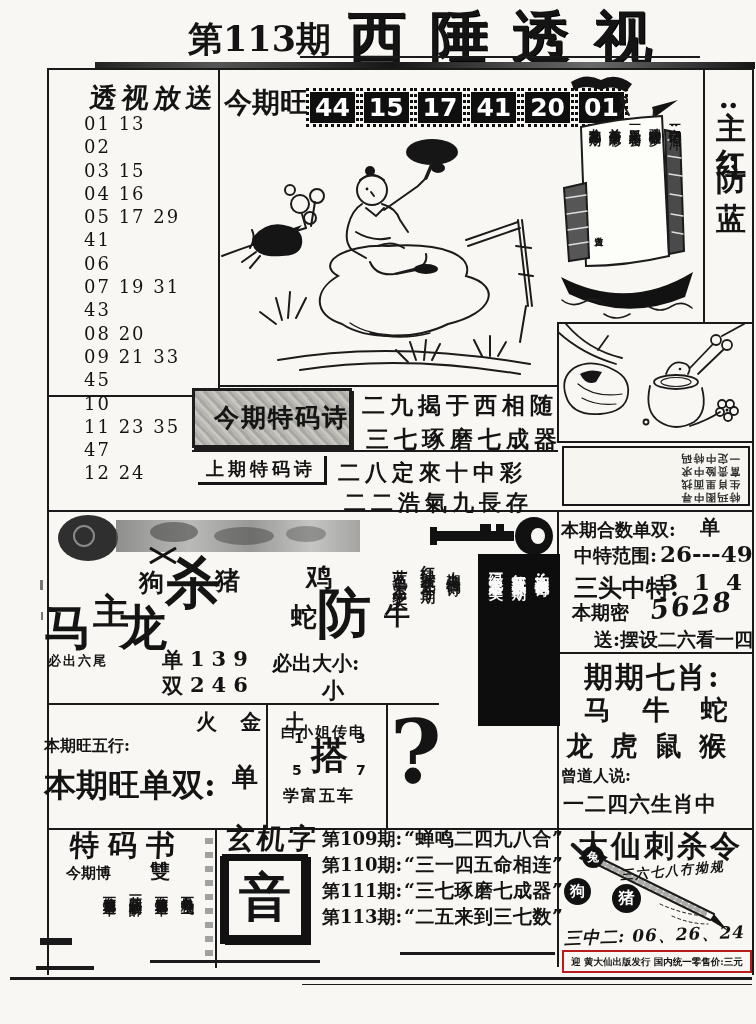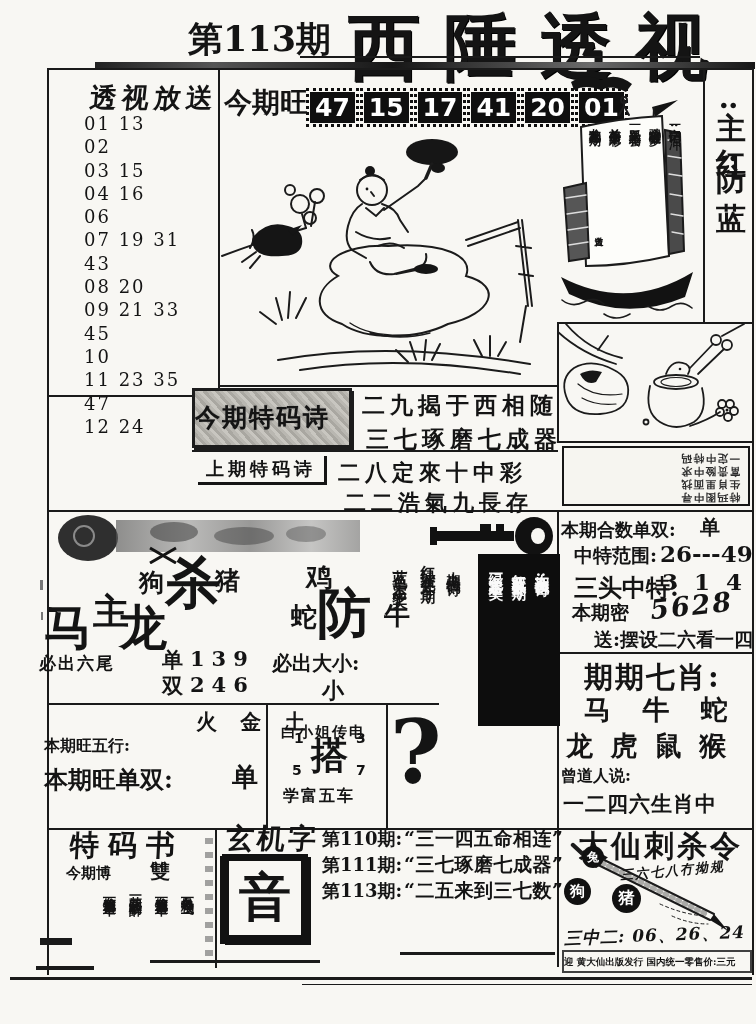--- a/index.html
+++ b/index.html
@@ -40,7 +40,7 @@
 <div id="page">
 
   <div class="abs b" style="left:188px;top:16px;font-size:35px">第113期</div>
-  <div class="abs" style="left:348px;top:0px;font-size:72px;font-weight:900;letter-spacing:24px;text-shadow:1px 1px 0 #000">西陲透视</div>
+  <div class="abs" style="left:348px;top:0px;font-size:58px;font-weight:900;letter-spacing:24px;text-shadow:1px 1px 0 #000">西陲透视</div>
   <div class="ln" style="left:300px;top:56px;width:400px;height:2px"></div>
   <div class="abs" style="left:95px;top:62px;width:660px;height:7px;background:linear-gradient(90deg,#222,#555 18%,#161616 45%,#6a6a6a 75%,#161616)"></div>
 

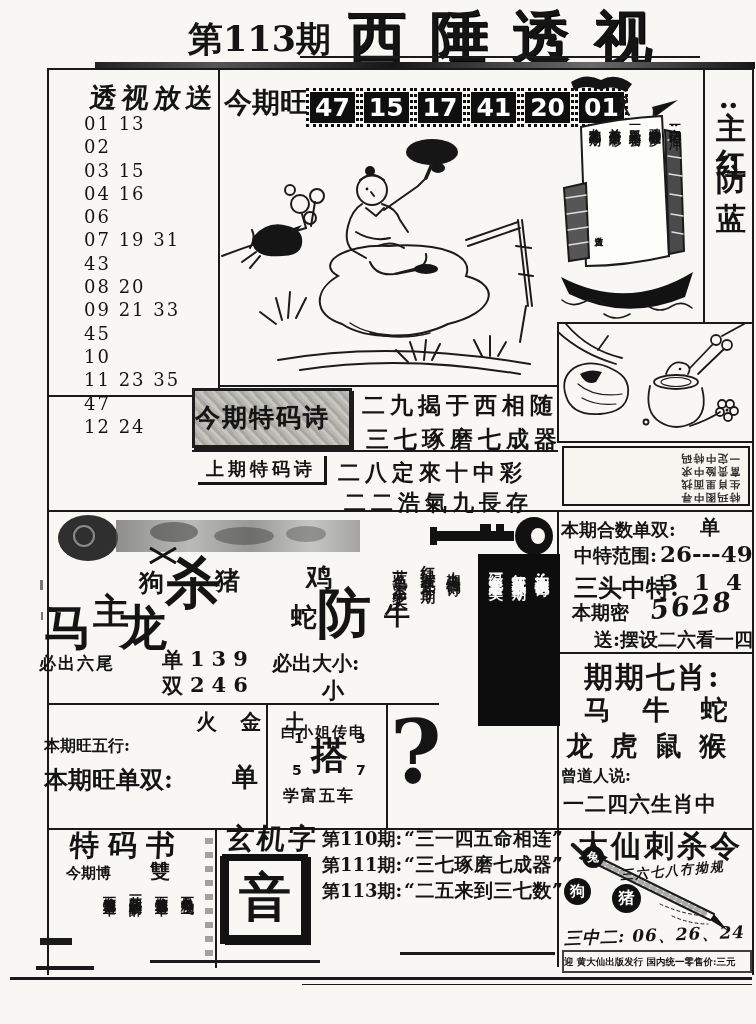--- a/index.html
+++ b/index.html
@@ -90,7 +90,7 @@
 
   <div class="abs b sans" style="left:224px;top:84px;font-size:28px">今期旺:</div>
   <div class="abs hotrow" style="left:310px;top:92px">
-      <div class="hot-number">47</div>
+      <div class="hot-number">44</div>
       <div class="hot-number">15</div>
       <div class="hot-number">17</div>
       <div class="hot-number">41</div>

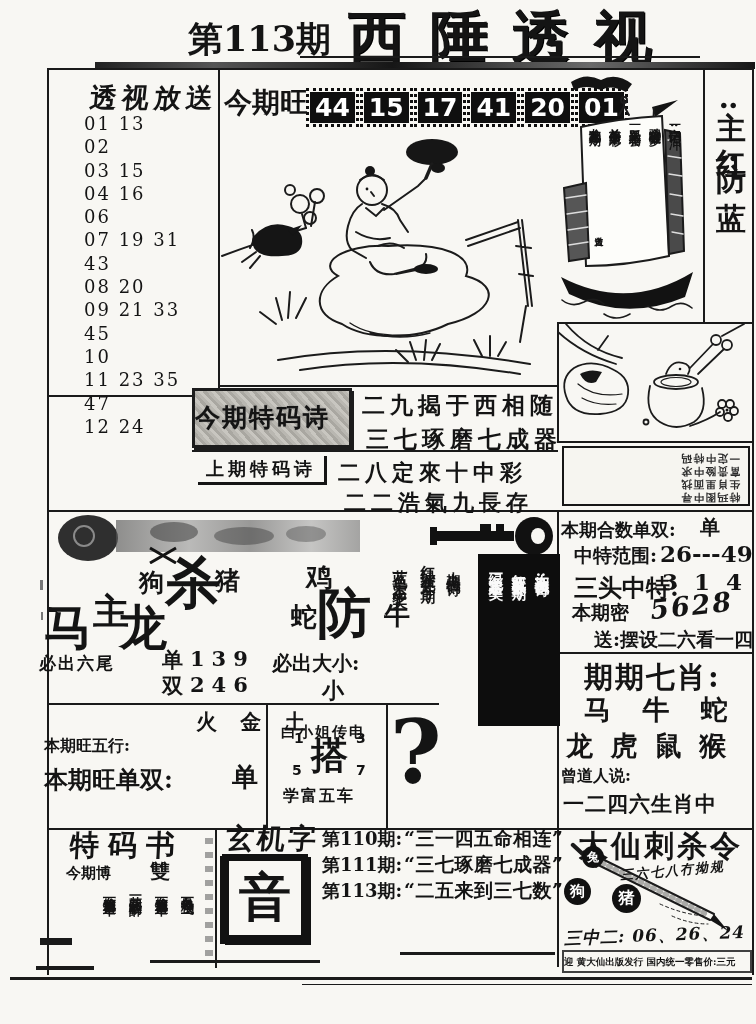--- a/index.html
+++ b/index.html
@@ -79,6 +79,7 @@
       <div class="broadcast-row">02</div>
       <div class="broadcast-row">03 15</div>
       <div class="broadcast-row">04 16</div>
+      <div class="broadcast-row">05 17 29 41</div>
       <div class="broadcast-row">06</div>
       <div class="broadcast-row">07 19 31 43</div>
       <div class="broadcast-row">08 20</div>

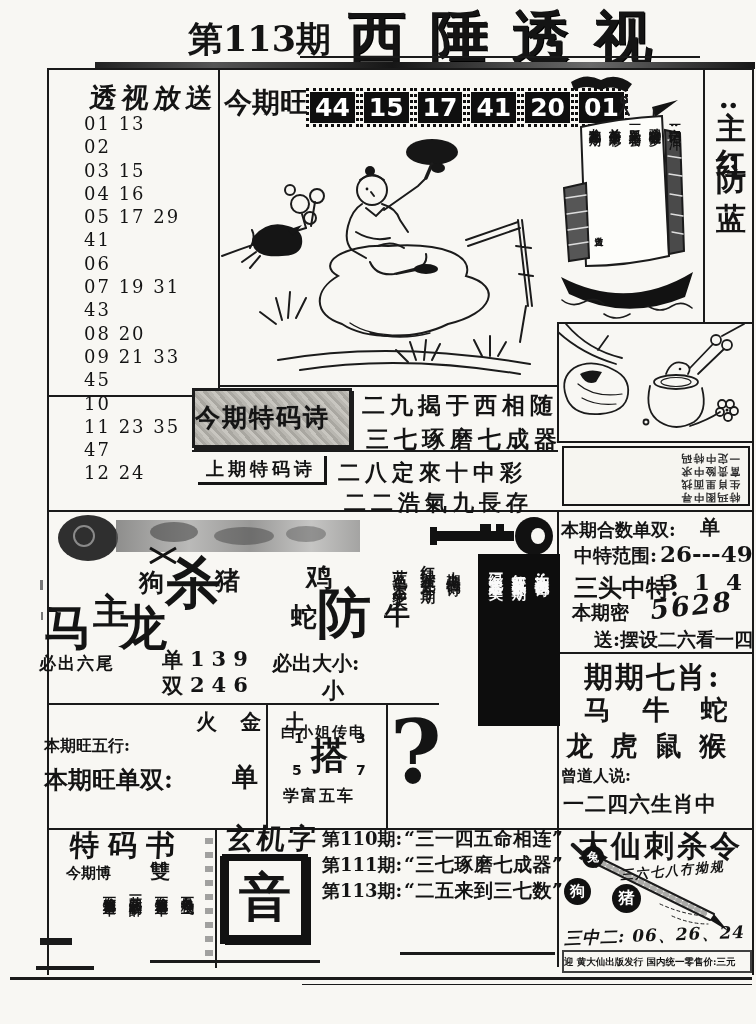--- a/index.html
+++ b/index.html
@@ -26,7 +26,7 @@
   .entry .period{font-size:18px;font-weight:bold;width:82px;flex:none}
   .entry .text{font-size:19px;font-weight:bold;letter-spacing:0.5px;white-space:nowrap}
   .circle{position:absolute;background:#111;color:#fff;border-radius:50%;display:flex;align-items:center;justify-content:center;font-weight:bold}
-  .graylabel{background:repeating-linear-gradient(47deg,#b9b7b1 0 3px,#c8c6c0 3px 6px,#a9a7a1 6px 9px);border:3px solid #1c1c1c;box-shadow:2px 3px 0 #1c1c1c;text-align:left}
+  .graylabel{background:repeating-linear-gradient(47deg,#b9b7b1 0 3px,#c8c6c0 3px 6px,#a9a7a1 6px 9px);border:3px solid #1c1c1c;box-shadow:2px 3px 0 #1c1c1c;text-align:right}
   .prevlabel{border-bottom:3px solid #151515;border-right:3px solid #151515;padding:1px 8px}
   .glyphbox{border:7px solid #121212;box-shadow:3px 3px 0 #121212,-2px 2px 0 #121212;display:flex;align-items:center;justify-content:center}
   .pubbox{border:2px solid #404040;text-align:left;white-space:nowrap;overflow:hidden}

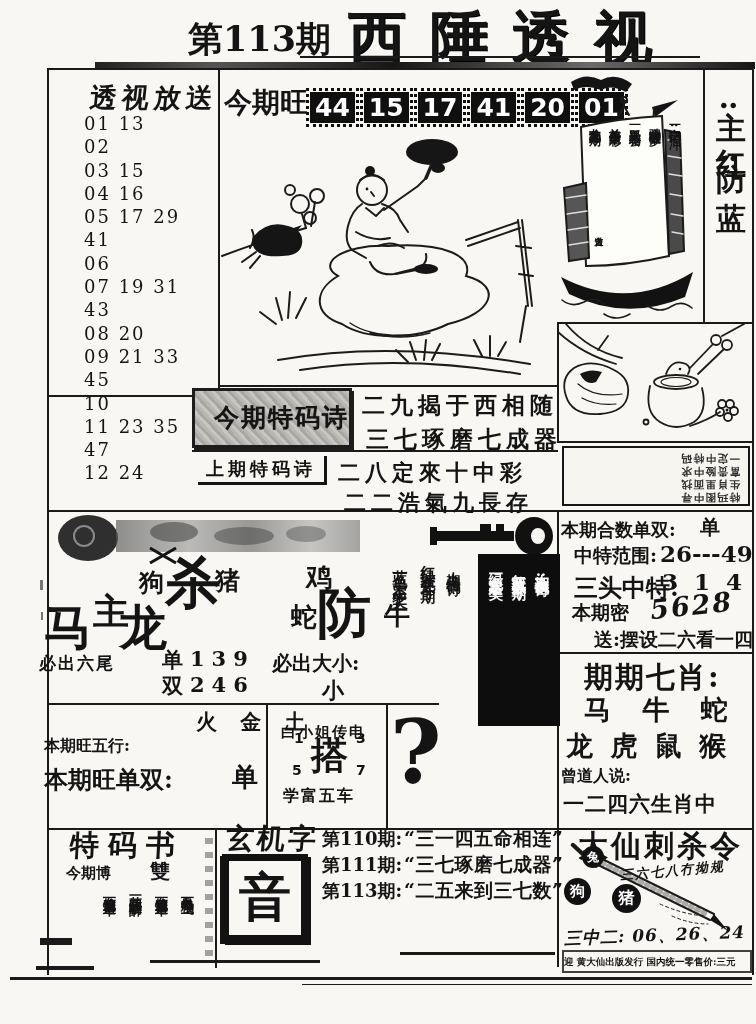--- a/index.html
+++ b/index.html
@@ -245,7 +245,7 @@
   <div class="abs b" style="left:93px;top:588px;font-size:36px">主</div>
   <div class="abs" style="left:119px;top:596px;font-size:48px;font-weight:900">龙</div>
 
-  <div class="abs b" style="left:39px;top:652px;font-size:17px;letter-spacing:2px">必出六尾</div>
+  <div class="abs b" style="left:48px;top:652px;font-size:13px;letter-spacing:2px">必出六尾</div>
 
   <div class="abs b" style="left:162px;top:646px;font-size:21px">单</div>
   <div class="abs b" style="left:190px;top:646px;font-size:21px;letter-spacing:7px">139</div>

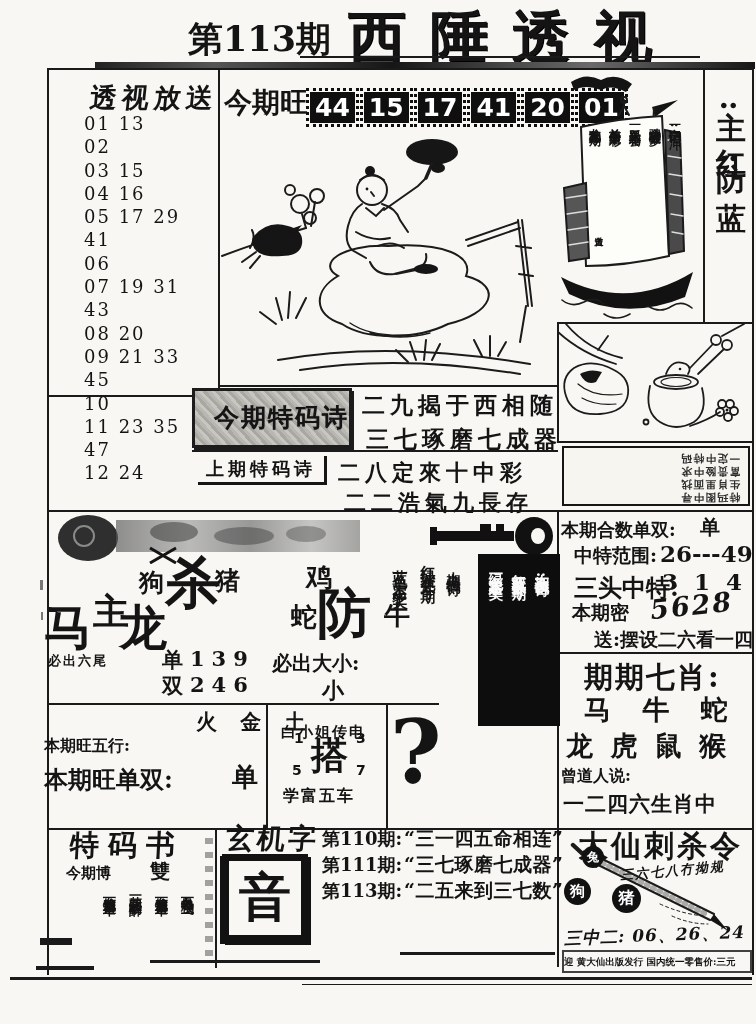--- a/index.html
+++ b/index.html
@@ -266,7 +266,7 @@
 
   <div class="abs b" style="left:44px;top:736px;font-size:16px">本期旺五行:</div>
   <div class="abs b" style="left:196px;top:708px;font-size:21px;letter-spacing:8px">火 金 土</div>
-  <div class="abs b" style="left:44px;top:764px;font-size:24px">本期旺单双:</div>
+  <div class="abs b" style="left:44px;top:764px;font-size:32px">本期旺单双:</div>
   <div class="abs b" style="left:232px;top:760px;font-size:26px">单</div>
 
   <div class="abs b" style="left:281px;top:723px;font-size:15px;letter-spacing:2px">白小姐传电</div>

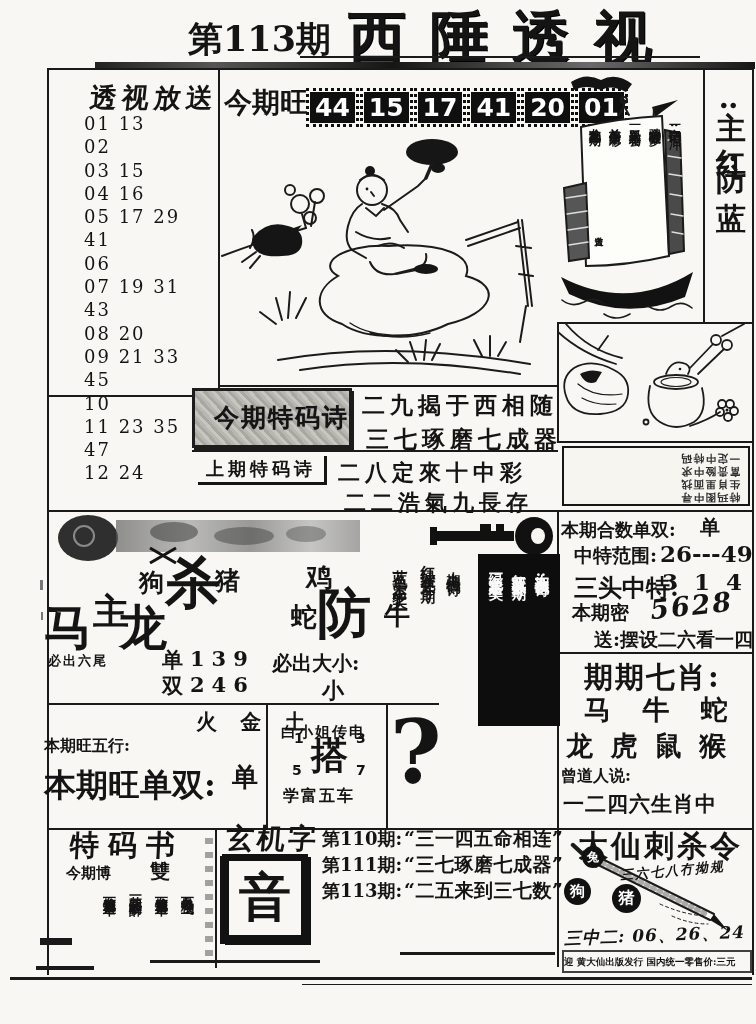--- a/index.html
+++ b/index.html
@@ -311,6 +311,10 @@
   </div>
   <div class="abs" style="left:322px;top:826px;width:250px">
       <div class="entry">
+        <span class="period">第109期:</span>
+        <span class="text">“蝉鸣二四九八合”</span>
+      </div>
+      <div class="entry">
         <span class="period">第110期:</span>
         <span class="text">“三一四五命相连”</span>
       </div>

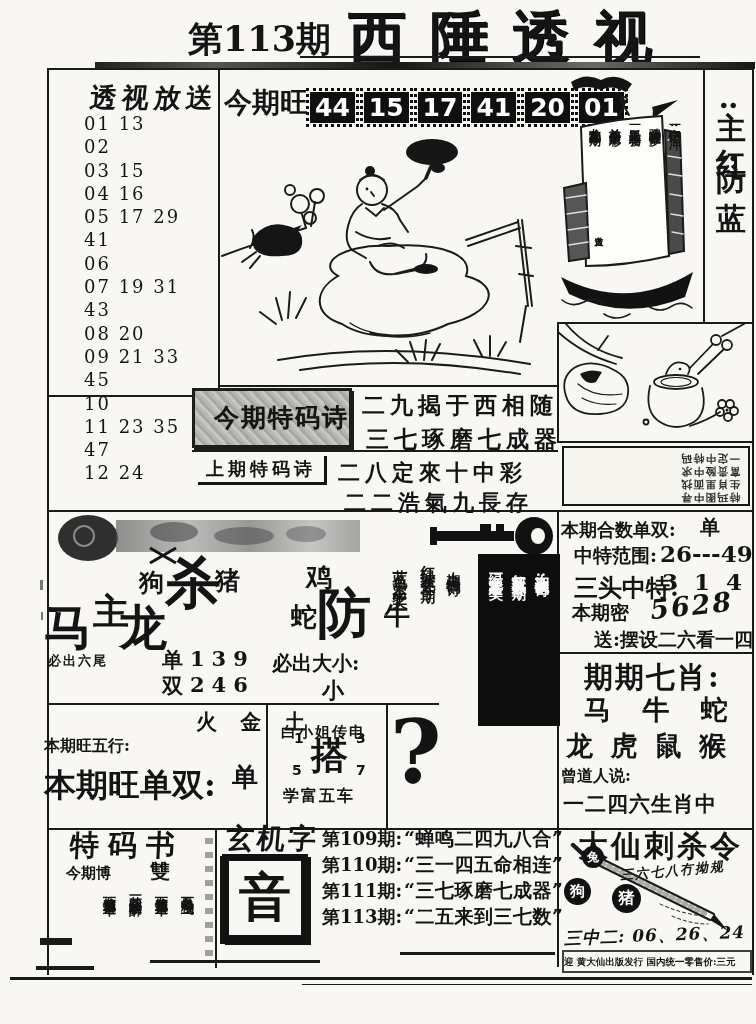--- a/index.html
+++ b/index.html
@@ -29,7 +29,7 @@
   .graylabel{background:repeating-linear-gradient(47deg,#b9b7b1 0 3px,#c8c6c0 3px 6px,#a9a7a1 6px 9px);border:3px solid #1c1c1c;box-shadow:2px 3px 0 #1c1c1c;text-align:right}
   .prevlabel{border-bottom:3px solid #151515;border-right:3px solid #151515;padding:1px 8px}
   .glyphbox{border:7px solid #121212;box-shadow:3px 3px 0 #121212,-2px 2px 0 #121212;display:flex;align-items:center;justify-content:center}
-  .pubbox{border:2px solid #404040;text-align:left;white-space:nowrap;overflow:hidden}
+  .pubbox{border:2px solid #b91c1c;text-align:center;white-space:nowrap;overflow:hidden}
   .inv{transform:rotate(180deg);color:#2b2b2b}
   .inv > div{font-size:10.5px;line-height:13px;letter-spacing:1.5px;font-weight:bold}
   .smudge{background:repeating-linear-gradient(#5a5a5a 0 6px,rgba(0,0,0,0) 6px 14px);opacity:.55}

